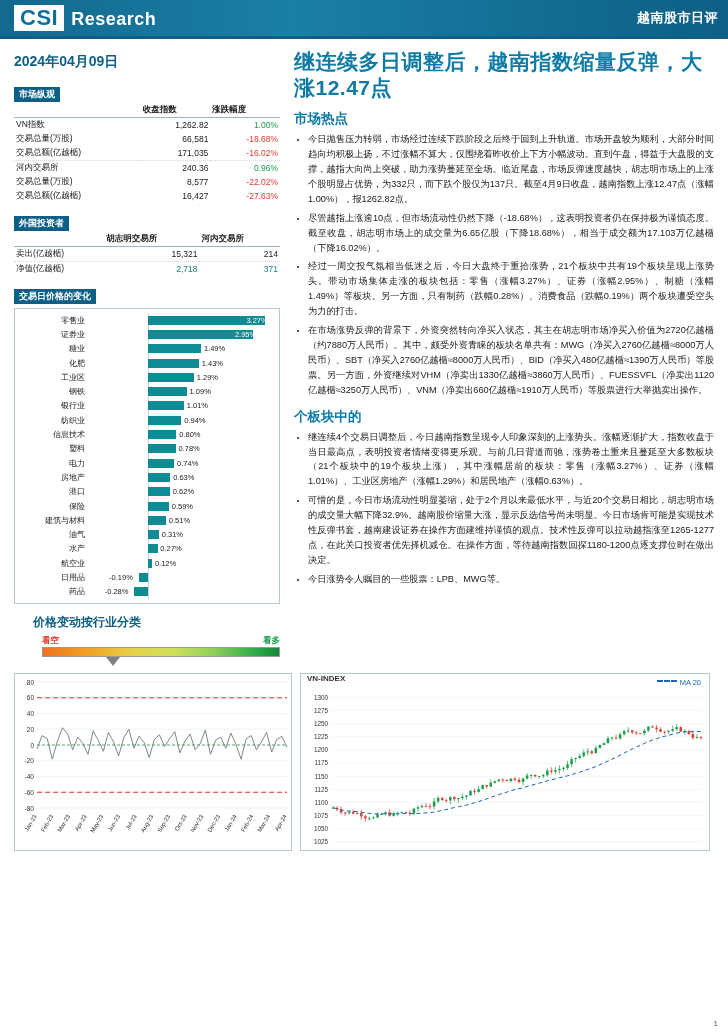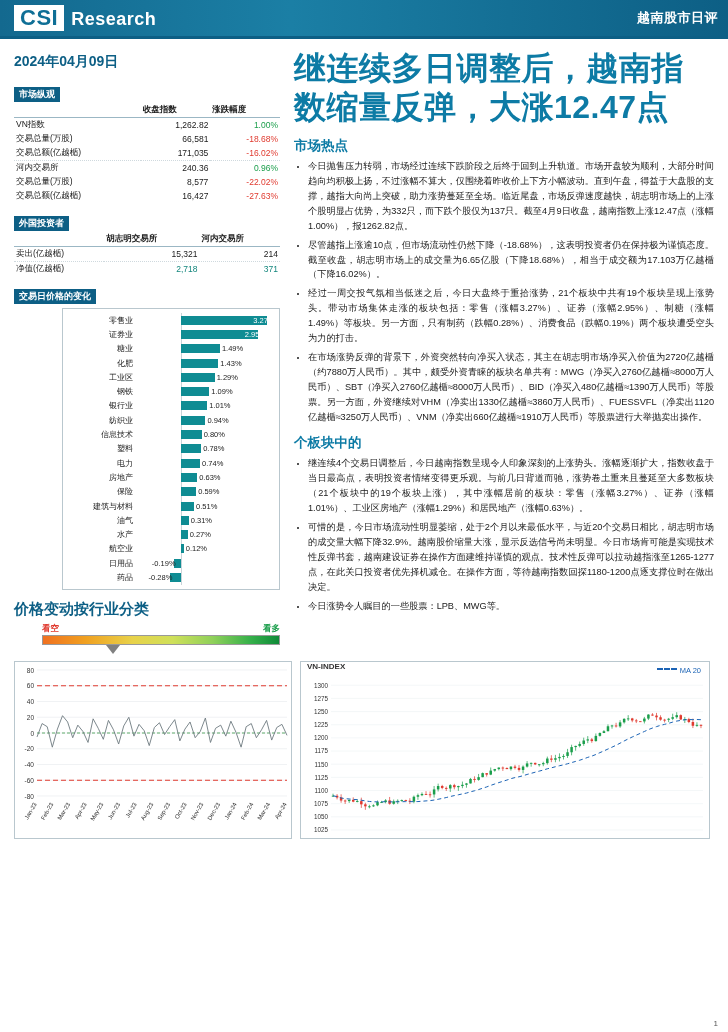--- a/index.html
+++ b/index.html
@@ -105,7 +105,7 @@
     color:#0d7ba5; font-size:13.5px; font-weight:bold; margin:10px 0 4px 0;
   }
   .headline {
-    color:#0d7ba5; font-size:32px; font-weight:bold; line-height:1.22;
+    color:#0d7ba5; font-size:21px; font-weight:bold; line-height:1.22;
     letter-spacing:0.5px; margin:2px 0 0 0;
   }
   ul.bul { margin:2px 0 0 0; padding-left:14px; }

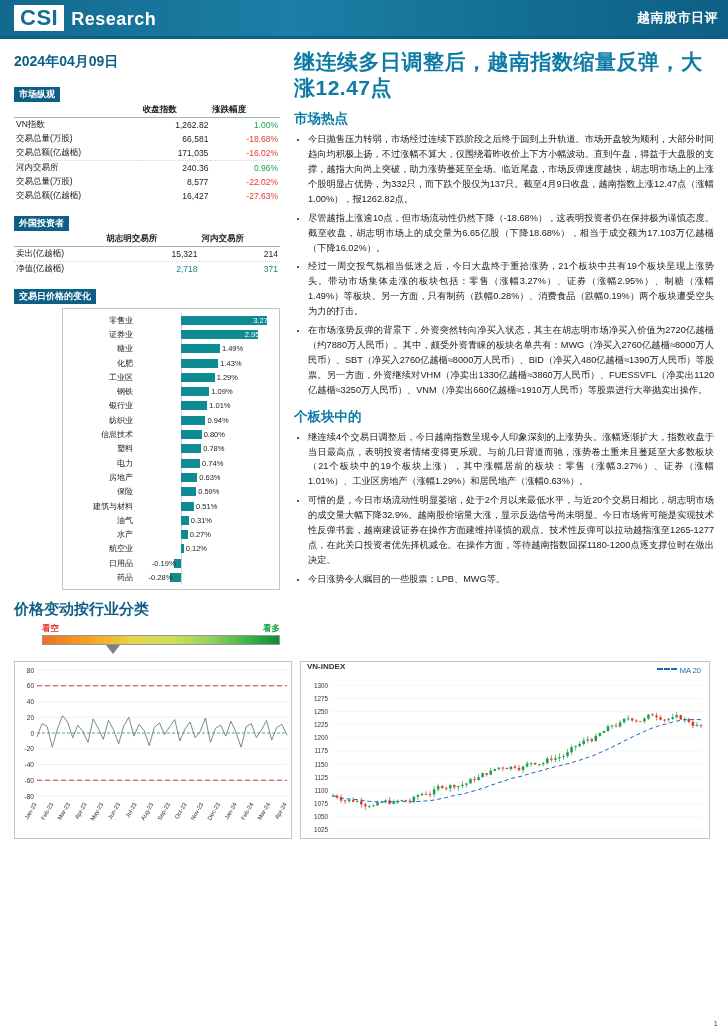--- a/index.html
+++ b/index.html
@@ -67,7 +67,6 @@
   .chart-box {
     border:1px solid #b9c7ce; margin-top:4px; padding:4px 6px 4px 4px;
     background:#fff;
-    margin-left:48px;
   }
   .barrow { display:flex; align-items:center; height:14.3px; }
   .barlabel {

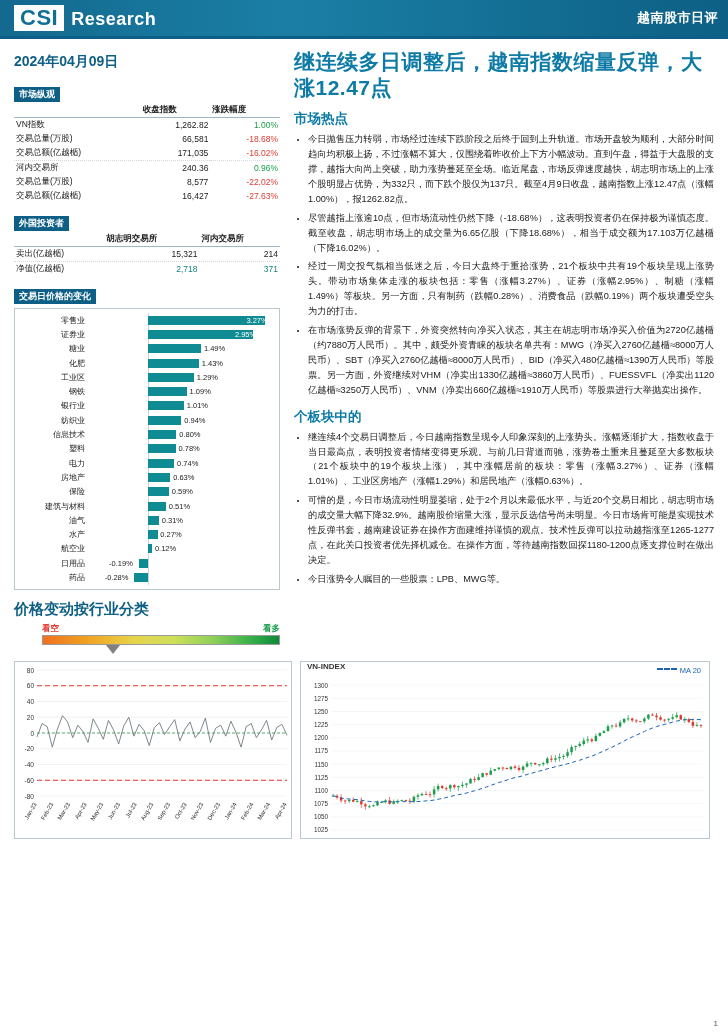--- a/index.html
+++ b/index.html
@@ -309,6 +309,14 @@
               <div class="barzero" style="left: 32%;"></div>
               <div class="bar" style="left: 32%; width: 12.24%;"></div>
               <div class="barval" style="left: 45.74%;">0.63%</div>
+            </div>
+          </div>
+          <div class="barrow">
+            <div class="barlabel">港口</div>
+            <div class="bartrack">
+              <div class="barzero" style="left: 32%;"></div>
+              <div class="bar" style="left: 32%; width: 12.0457%;"></div>
+              <div class="barval" style="left: 45.5457%;">0.62%</div>
             </div>
           </div>
           <div class="barrow">

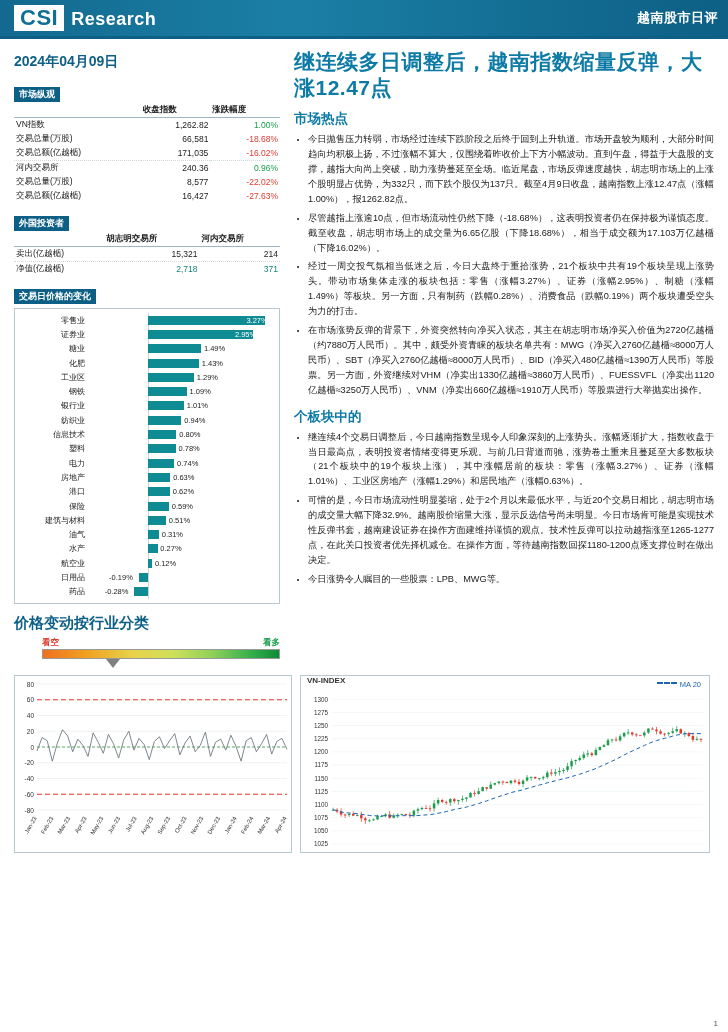--- a/index.html
+++ b/index.html
@@ -83,7 +83,7 @@
   .barval { position:absolute; font-size:7.5px; top:1px; color:#222; }
 
   
-  .gauge-title { color:#0d5f85; font-size:15px; font-weight:bold; margin-top:10px;}
+  .gauge-title { color:#0d5f85; font-size:12px; font-weight:bold; margin-top:10px;margin-left:19px;}
   .gauge-wrap { margin-top:4px;margin-left:28px; }
   .gauge-labels { display:flex; justify-content:space-between; font-size:8.5px; }
   .gauge-labels .l { color:#e03a2f; font-weight:bold;}

